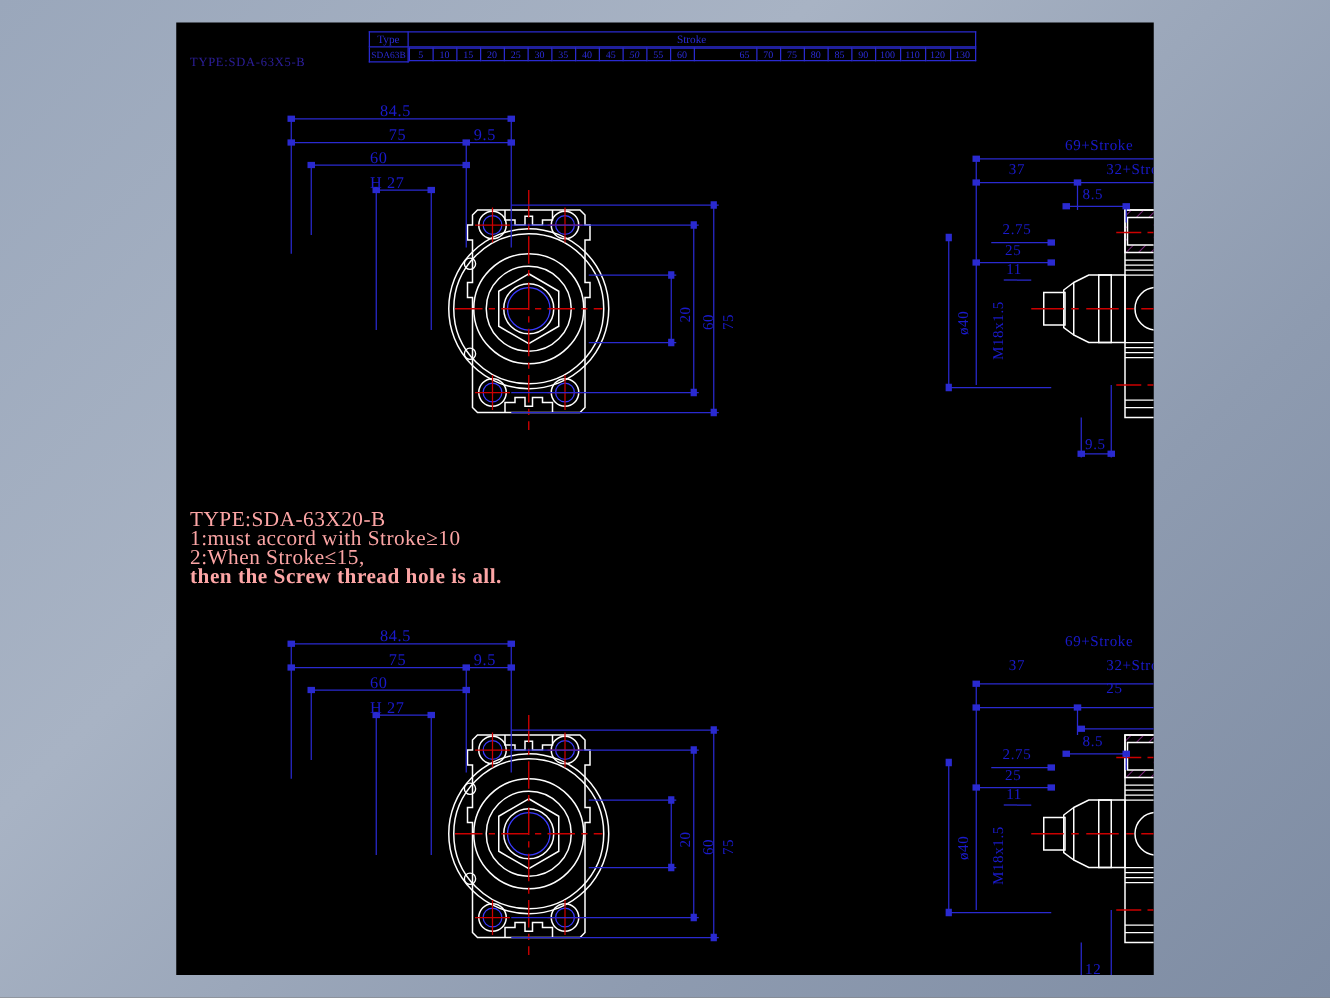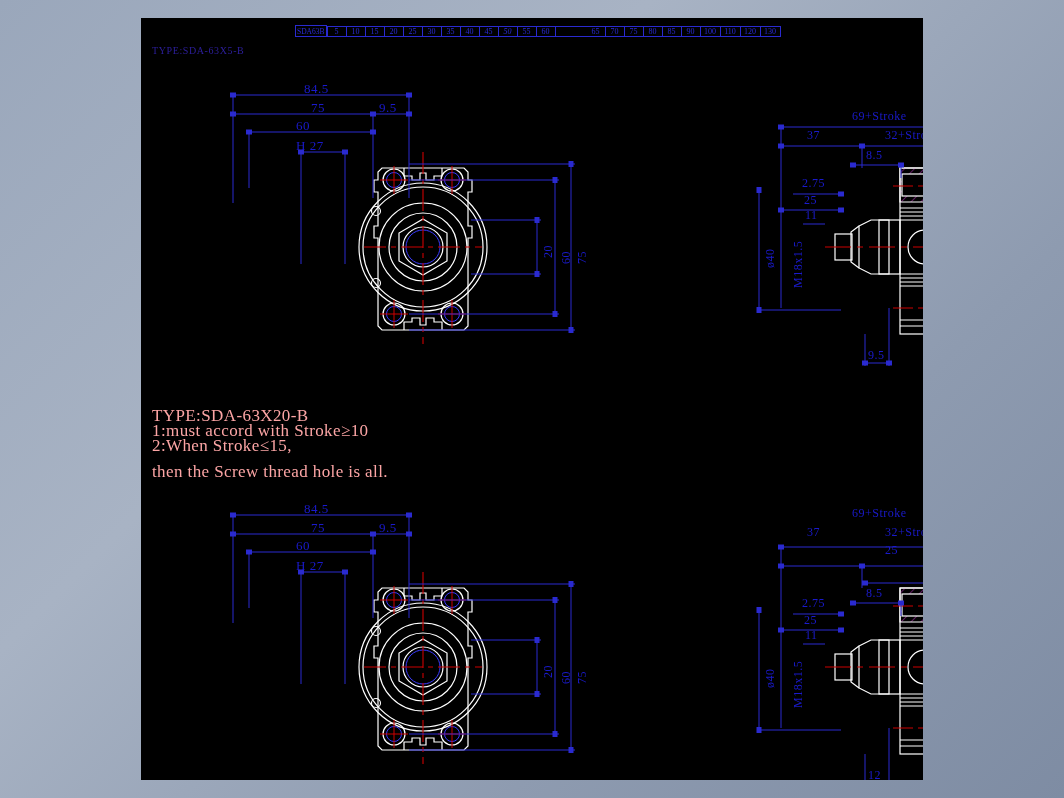--- a/index.html
+++ b/index.html
@@ -340,6 +340,10 @@
 
     <table id="stroke-table">
       <tbody>
+          <tr>
+        <th>Type</th>
+        <th id="stroke-head" colspan="1">Stroke</th>
+      </tr>
       <tr>
         <td class="typecell">SDA63B</td>
         <td style="padding:0;border:none;">

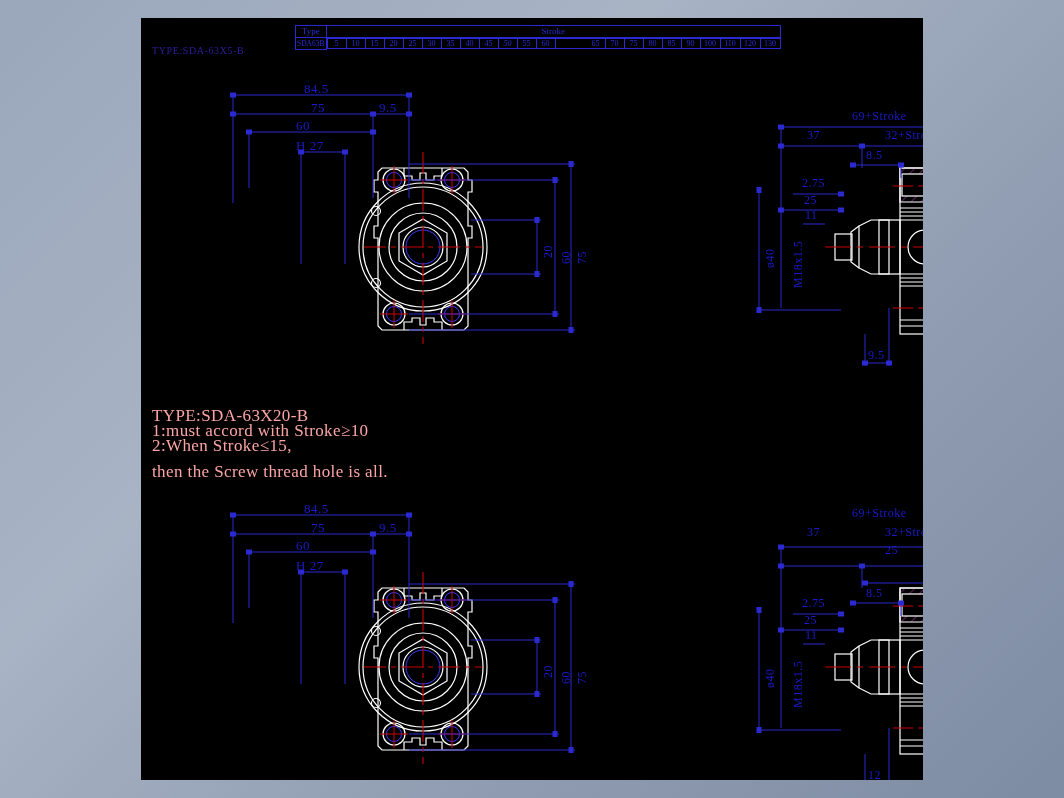--- a/index.html
+++ b/index.html
@@ -385,7 +385,7 @@
     <div class="note" style="left:11px;top:390px;">TYPE:SDA-63X20-B</div>
     <div class="note" style="left:11px;top:405px;">1:must accord with Stroke≥10</div>
     <div class="note" style="left:11px;top:420px;">2:When Stroke≤15,</div>
-    <div class="note" style="left:11px;top:446px;">then the Screw thread hole is all.</div>
+    <div class="note" style="left:11px;top:435px;font-weight:bold;">then the Screw thread hole is all.</div>
 
     <div class="dim" style="left:163px;top:63px;font-size:13px;">84.5</div>
     <div class="dim" style="left:170px;top:82px;font-size:13px;">75</div>

